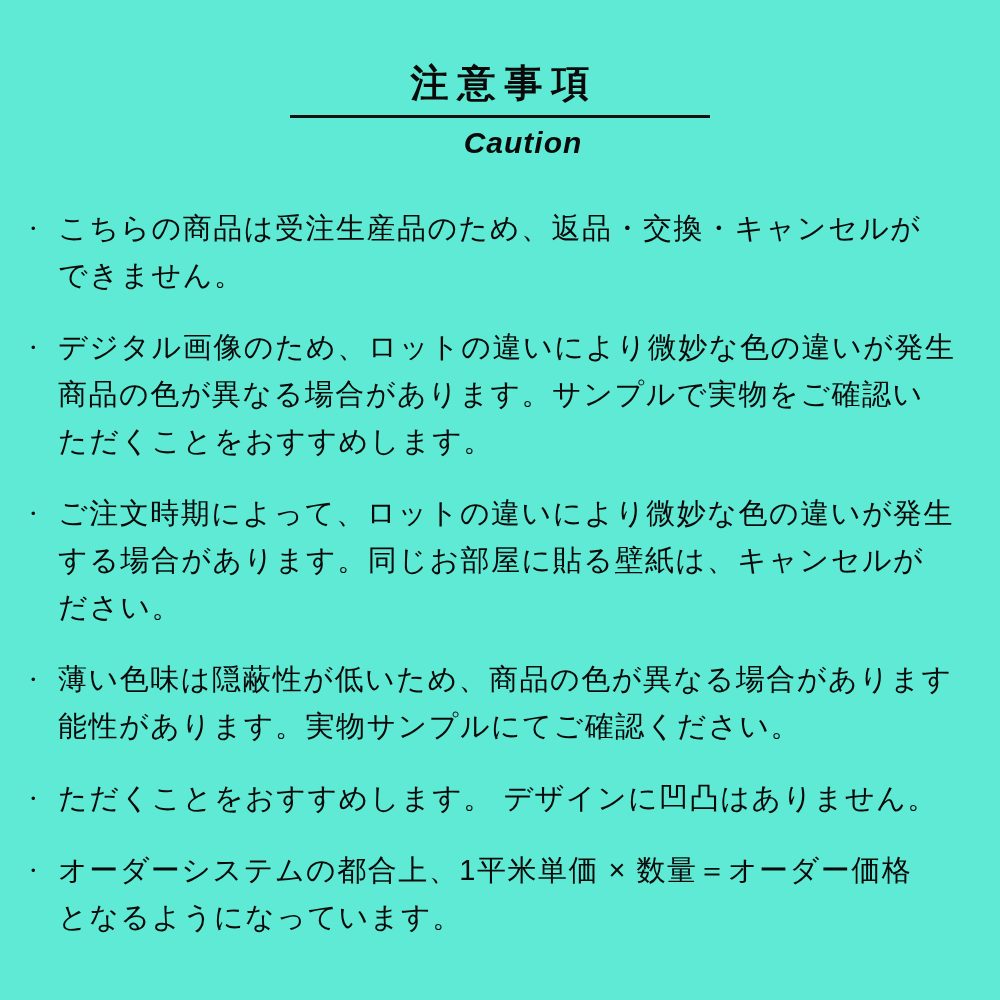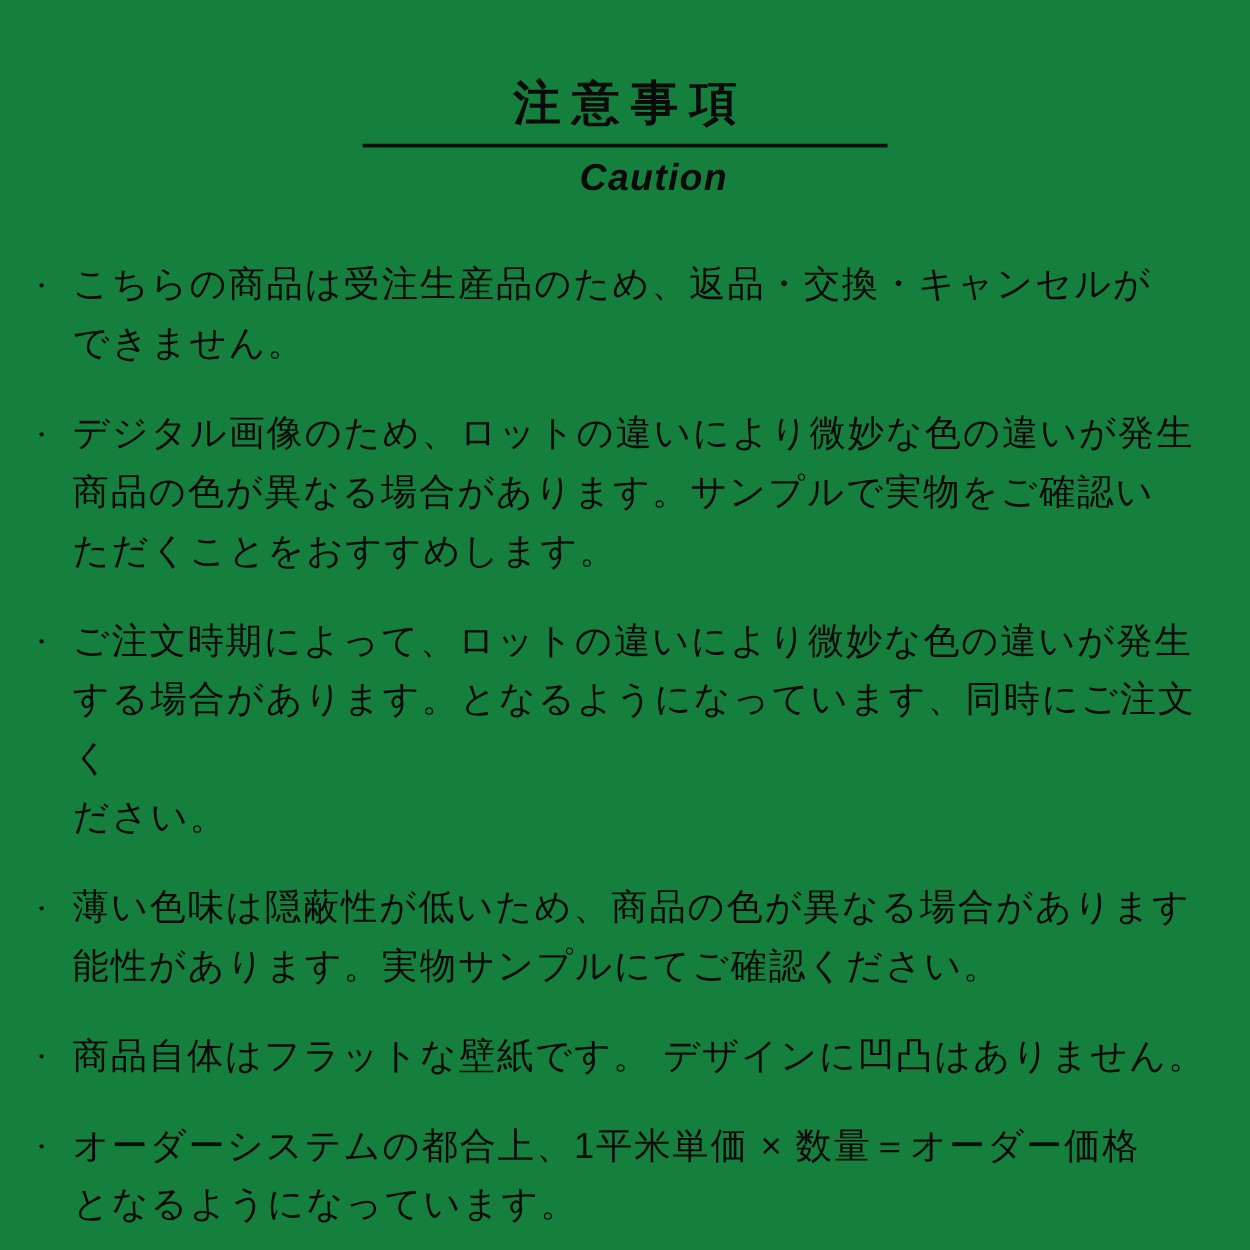--- a/index.html
+++ b/index.html
@@ -13,7 +13,7 @@
     width: 1000px;
     height: 1000px;
     box-sizing: border-box;
-    background: #15803d;
+    background: #5eead4;
     overflow: hidden;
   }
   header.title-block {

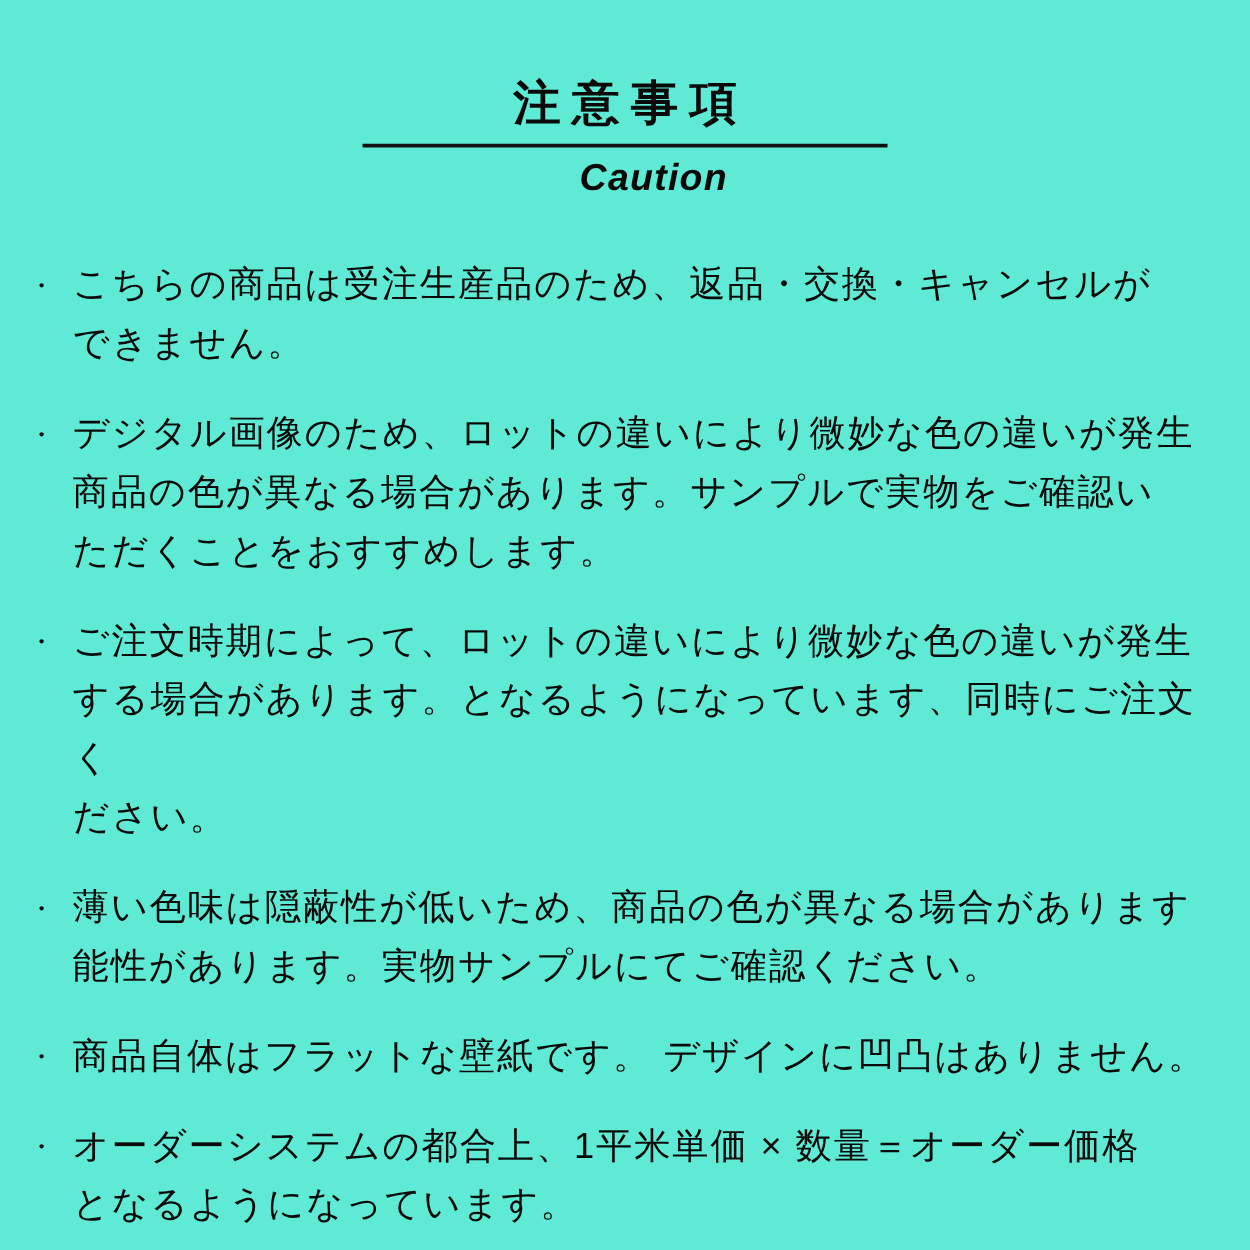--- a/index.html
+++ b/index.html
@@ -99,7 +99,7 @@
     <li class="caution-item">
       <span class="bullet">・</span>
       <span class="caution-text">ご注文時期によって、ロットの違いにより微妙な色の違いが発生
-する場合があります。となるようになっています、同時にご注文く
+する場合があります。同じお部屋に貼る壁紙は、キャンセルが
 ださい。</span>
     </li>
     <li class="caution-item">

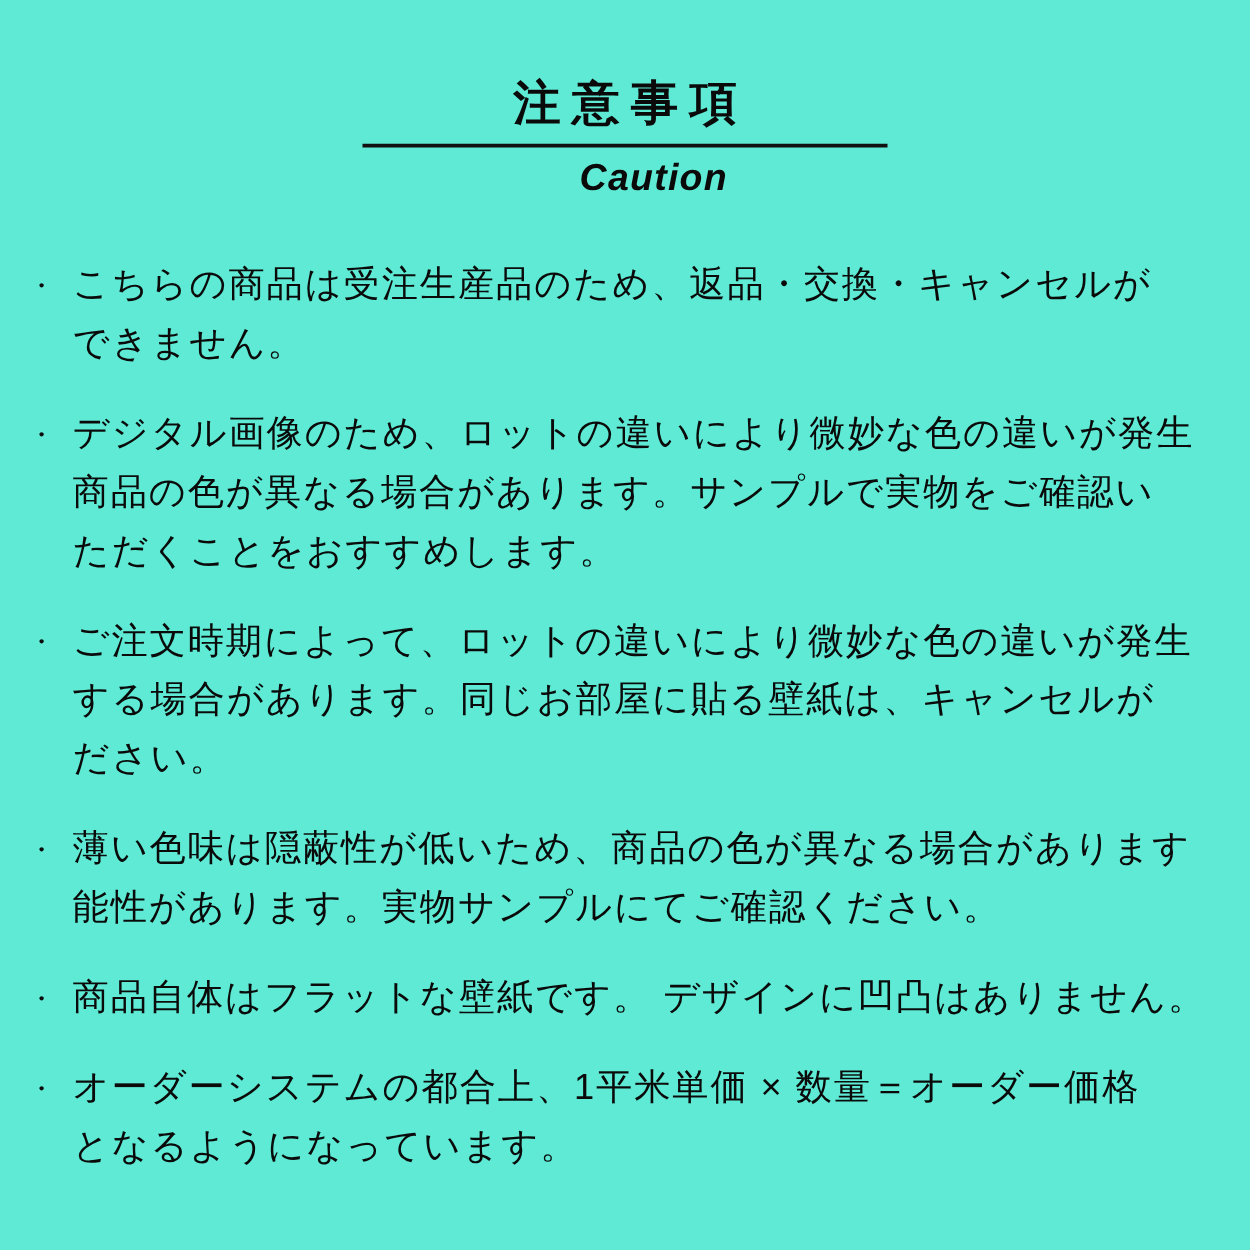--- a/index.html
+++ b/index.html
@@ -109,7 +109,7 @@
     </li>
     <li class="caution-item">
       <span class="bullet">・</span>
-      <span class="caution-text">商品自体はフラットな壁紙です。 デザインに凹凸はありません。</span>
+      <span class="caution-text">ただくことをおすすめします。 デザインに凹凸はありません。</span>
     </li>
     <li class="caution-item">
       <span class="bullet">・</span>

